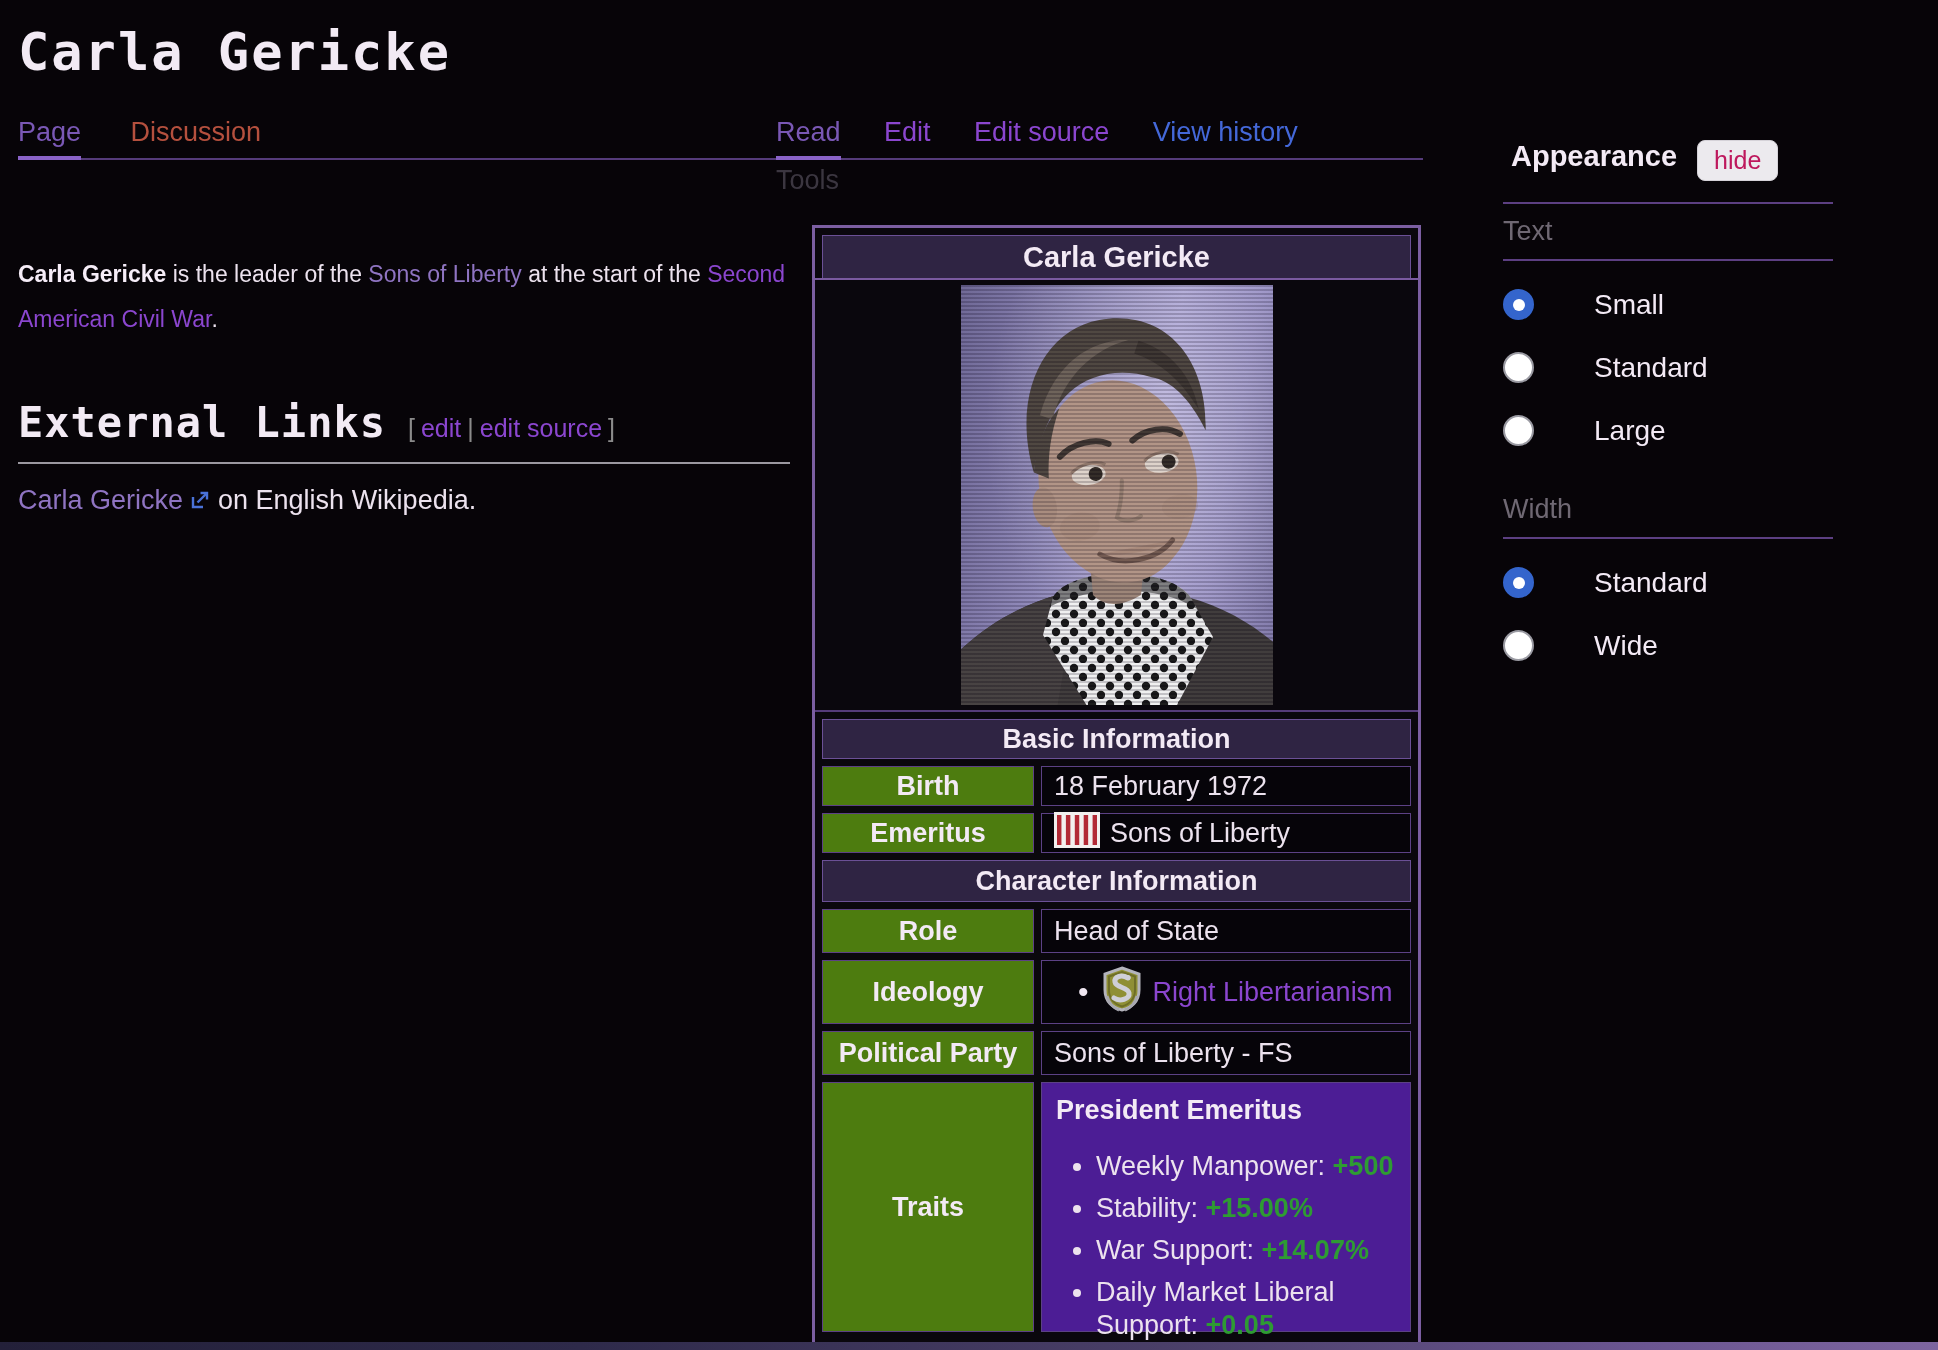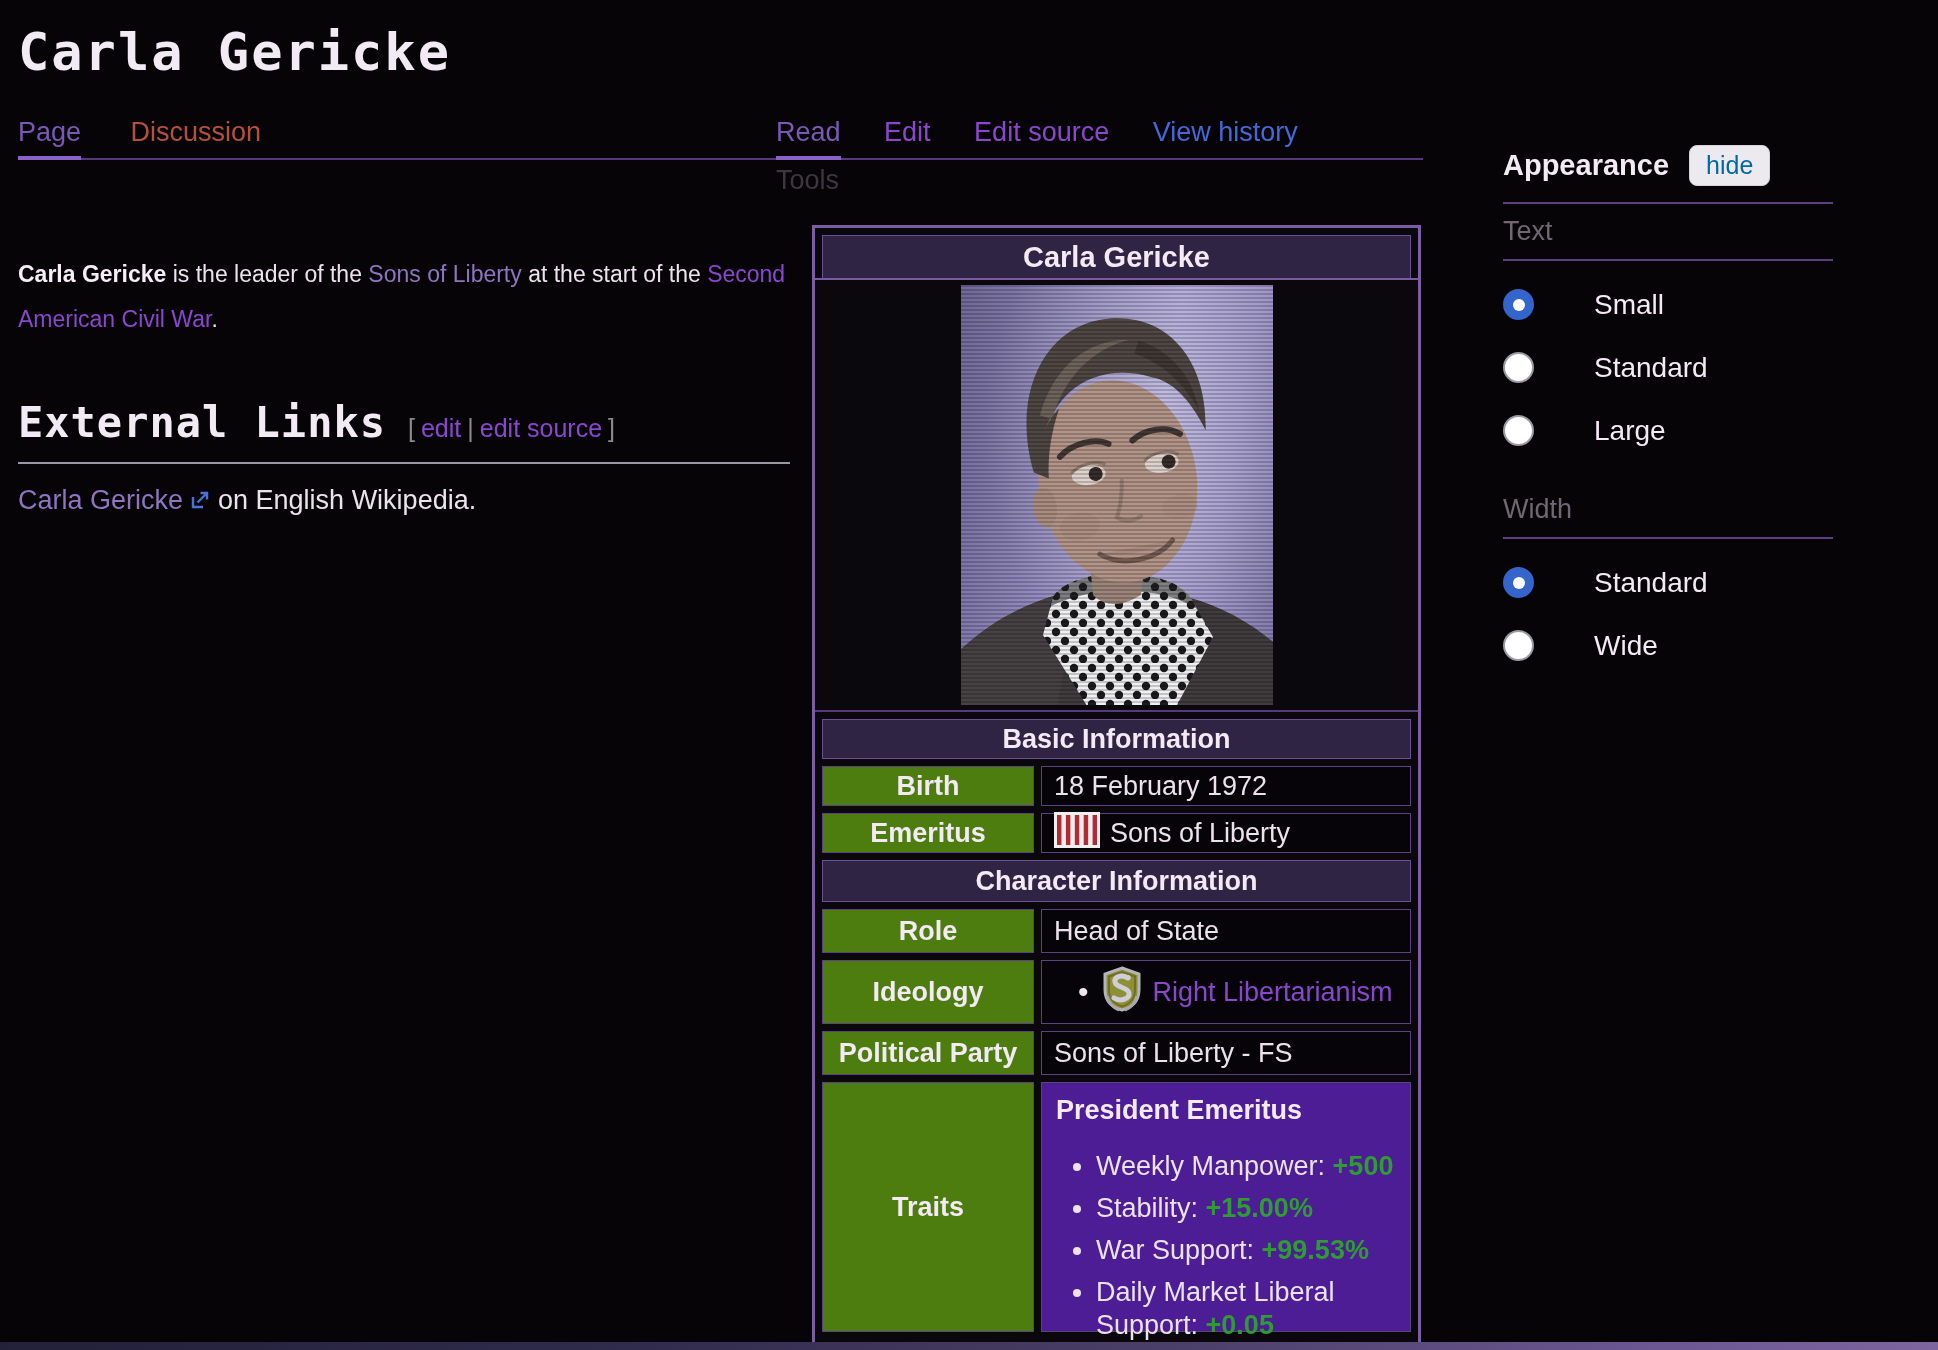--- a/index.html
+++ b/index.html
@@ -127,7 +127,7 @@
 
   
   .appearance { position:absolute; left:1503px; top:140px; width:330px; }
-  .ap-title-row { display:flex; align-items:center; height:50px; }
+  .ap-title-row { display:flex; align-items:flex-start; height:50px;margin-left:8px; }
   .ap-title { font-size:29px; font-weight:bold; color:#f3eaf5; }
   .hide-btn {
     margin-left:20px; background:#eceaee; color:#0369a1;

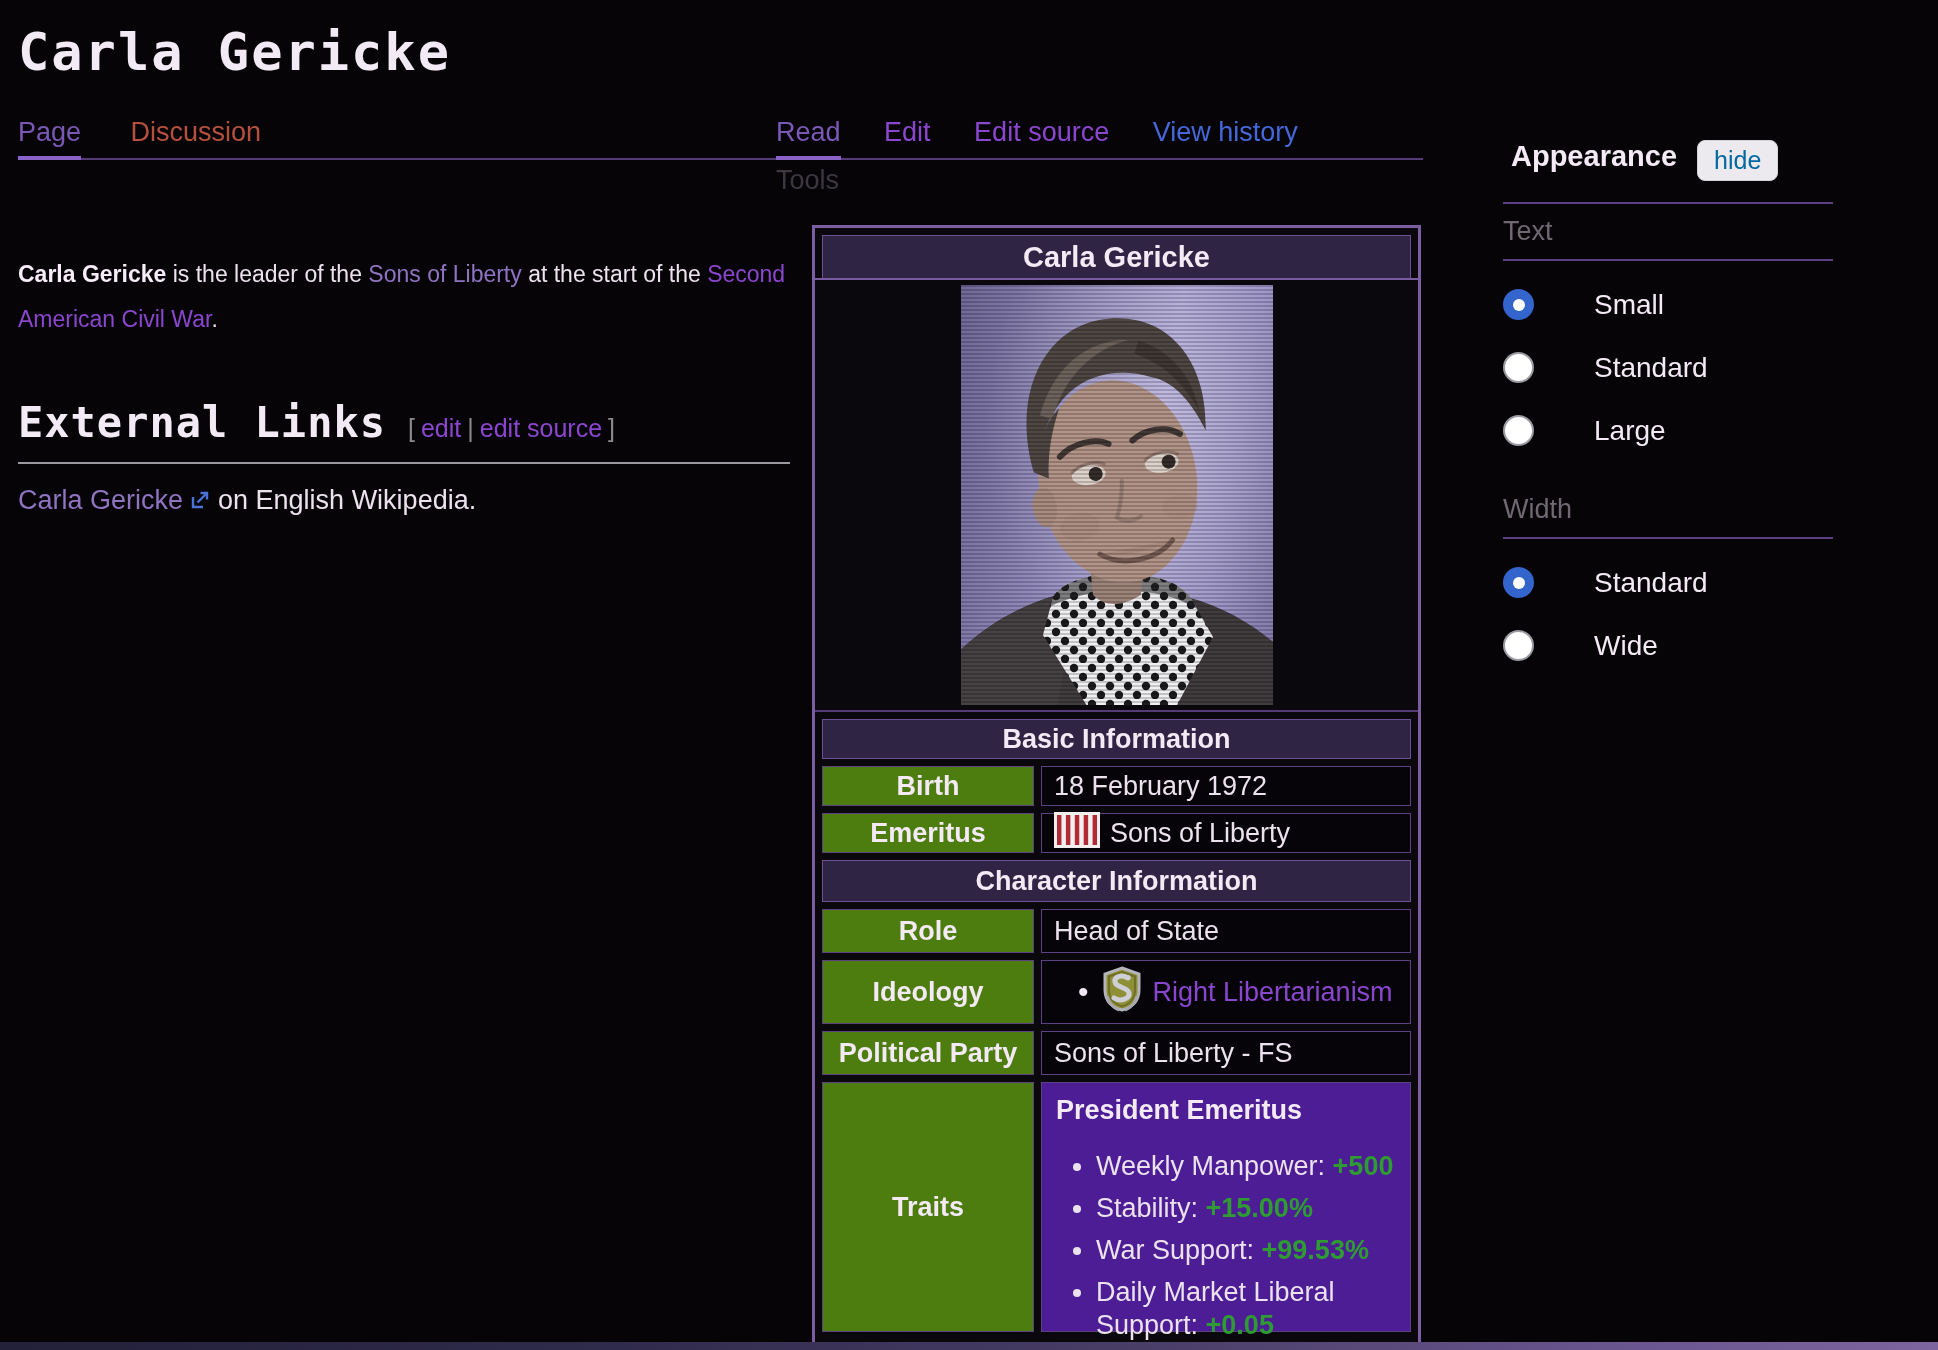--- a/index.html
+++ b/index.html
@@ -130,7 +130,7 @@
   .ap-title-row { display:flex; align-items:flex-start; height:50px;margin-left:8px; }
   .ap-title { font-size:29px; font-weight:bold; color:#f3eaf5; }
   .hide-btn {
-    margin-left:20px; background:#eceaee; color:#0369a1;
+    margin-left:20px; background:#eceaee; color:#be185d;
     border:1px solid #d5d2d8; border-radius:8px;
     font-family:"Liberation Sans", sans-serif;
     font-size:25px; padding:5px 16px; cursor:pointer;

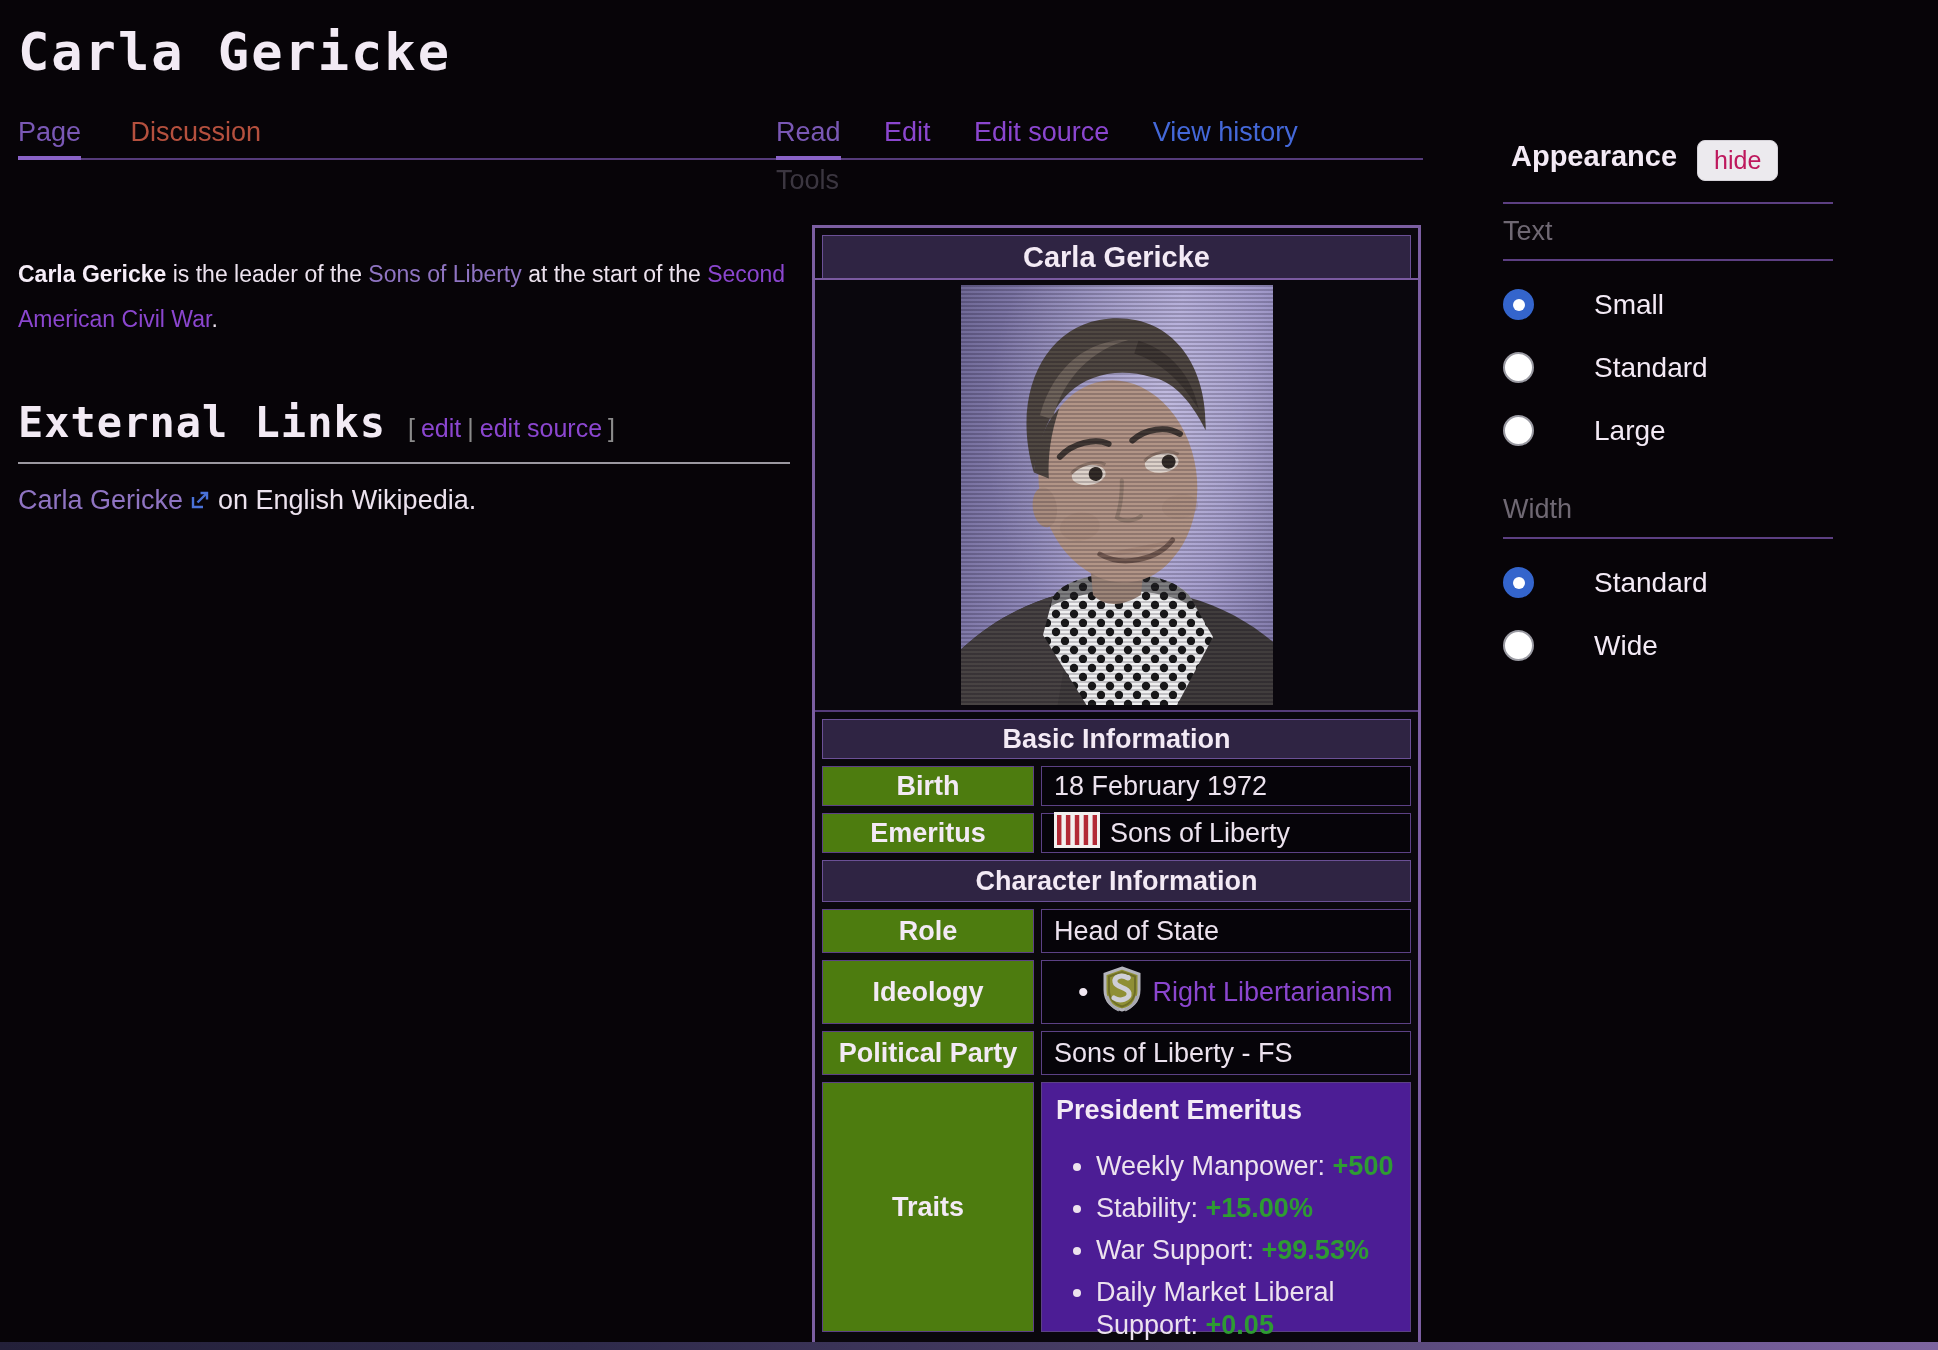--- a/index.html
+++ b/index.html
@@ -295,7 +295,7 @@
         <ul class="traits-list">
           <li><span>Weekly Manpower: </span><span class="buff">+500</span></li>
           <li><span>Stability: </span><span class="buff">+15.00%</span></li>
-          <li><span>War Support: </span><span class="buff">+99.53%</span></li>
+          <li><span>War Support: </span><span class="buff">+14.07%</span></li>
           <li><span>Daily Market Liberal Support: </span><span class="buff">+0.05</span></li>
         </ul>
       </div>

